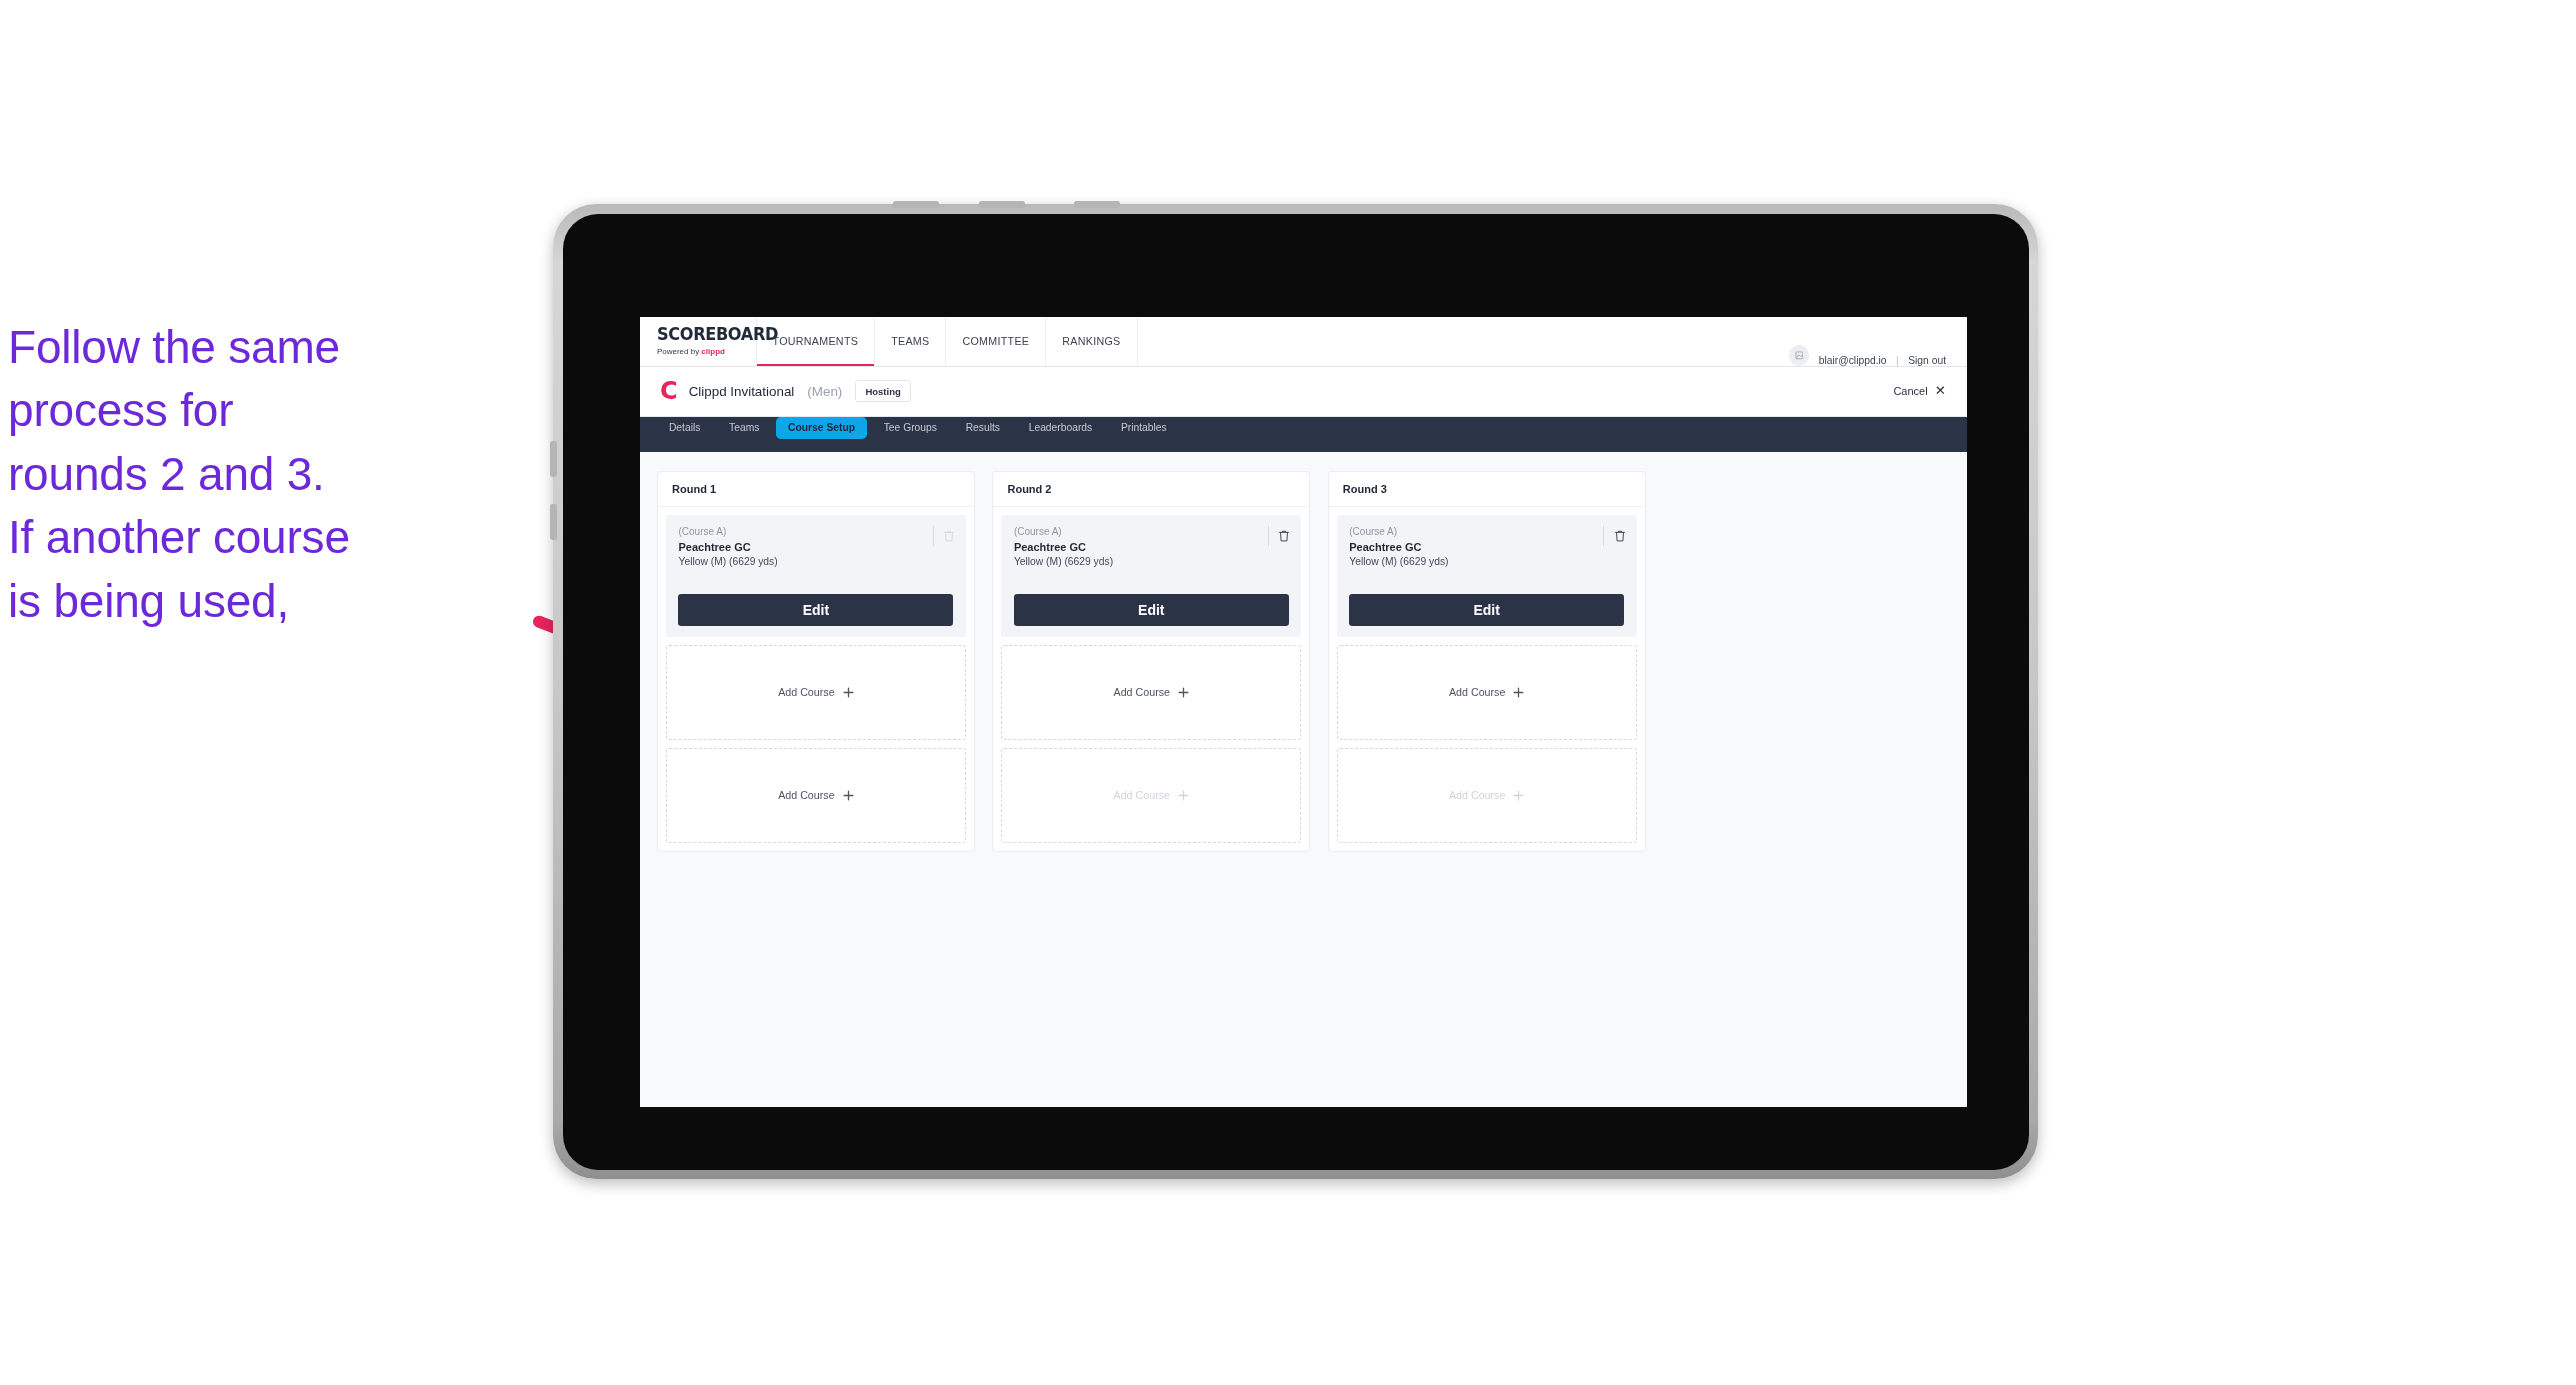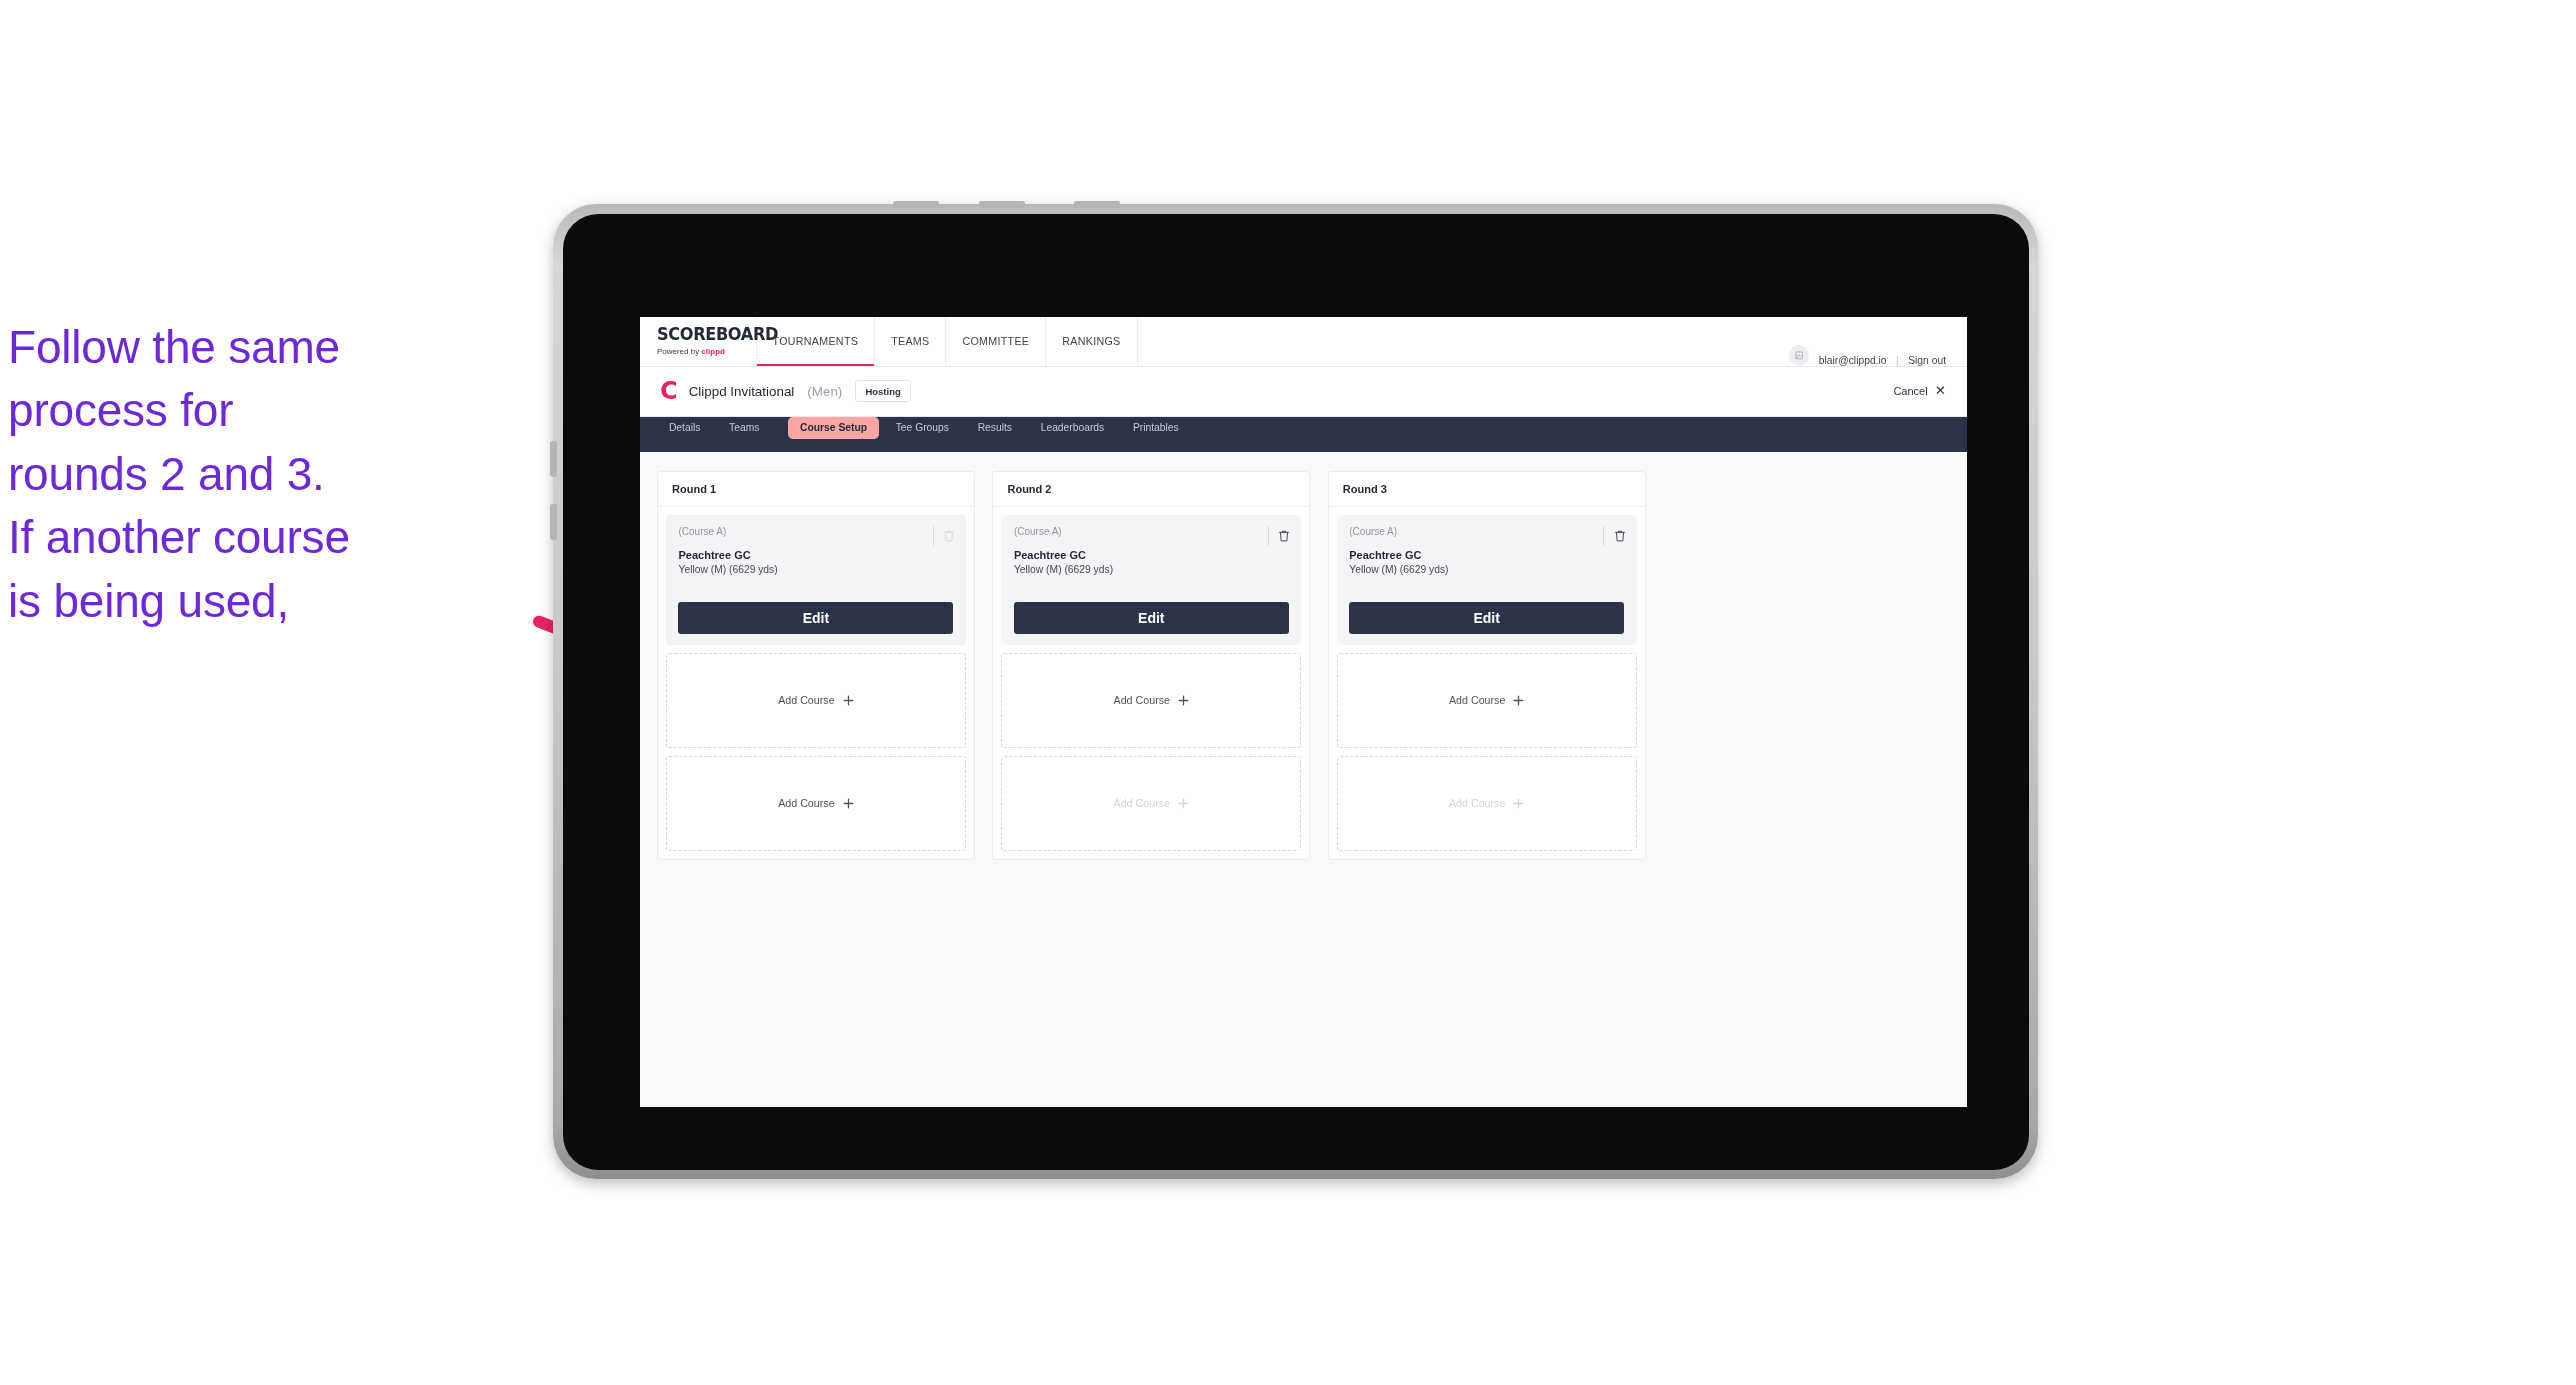--- a/index.html
+++ b/index.html
@@ -224,10 +224,9 @@
     white-space: nowrap;
   }
   .tab.active {
-    background: #fca5a5;
+    background: #0ea5e9;
     color: #1f2634;
     font-weight: 600;
-    margin-left: 12px;
   }
 
   

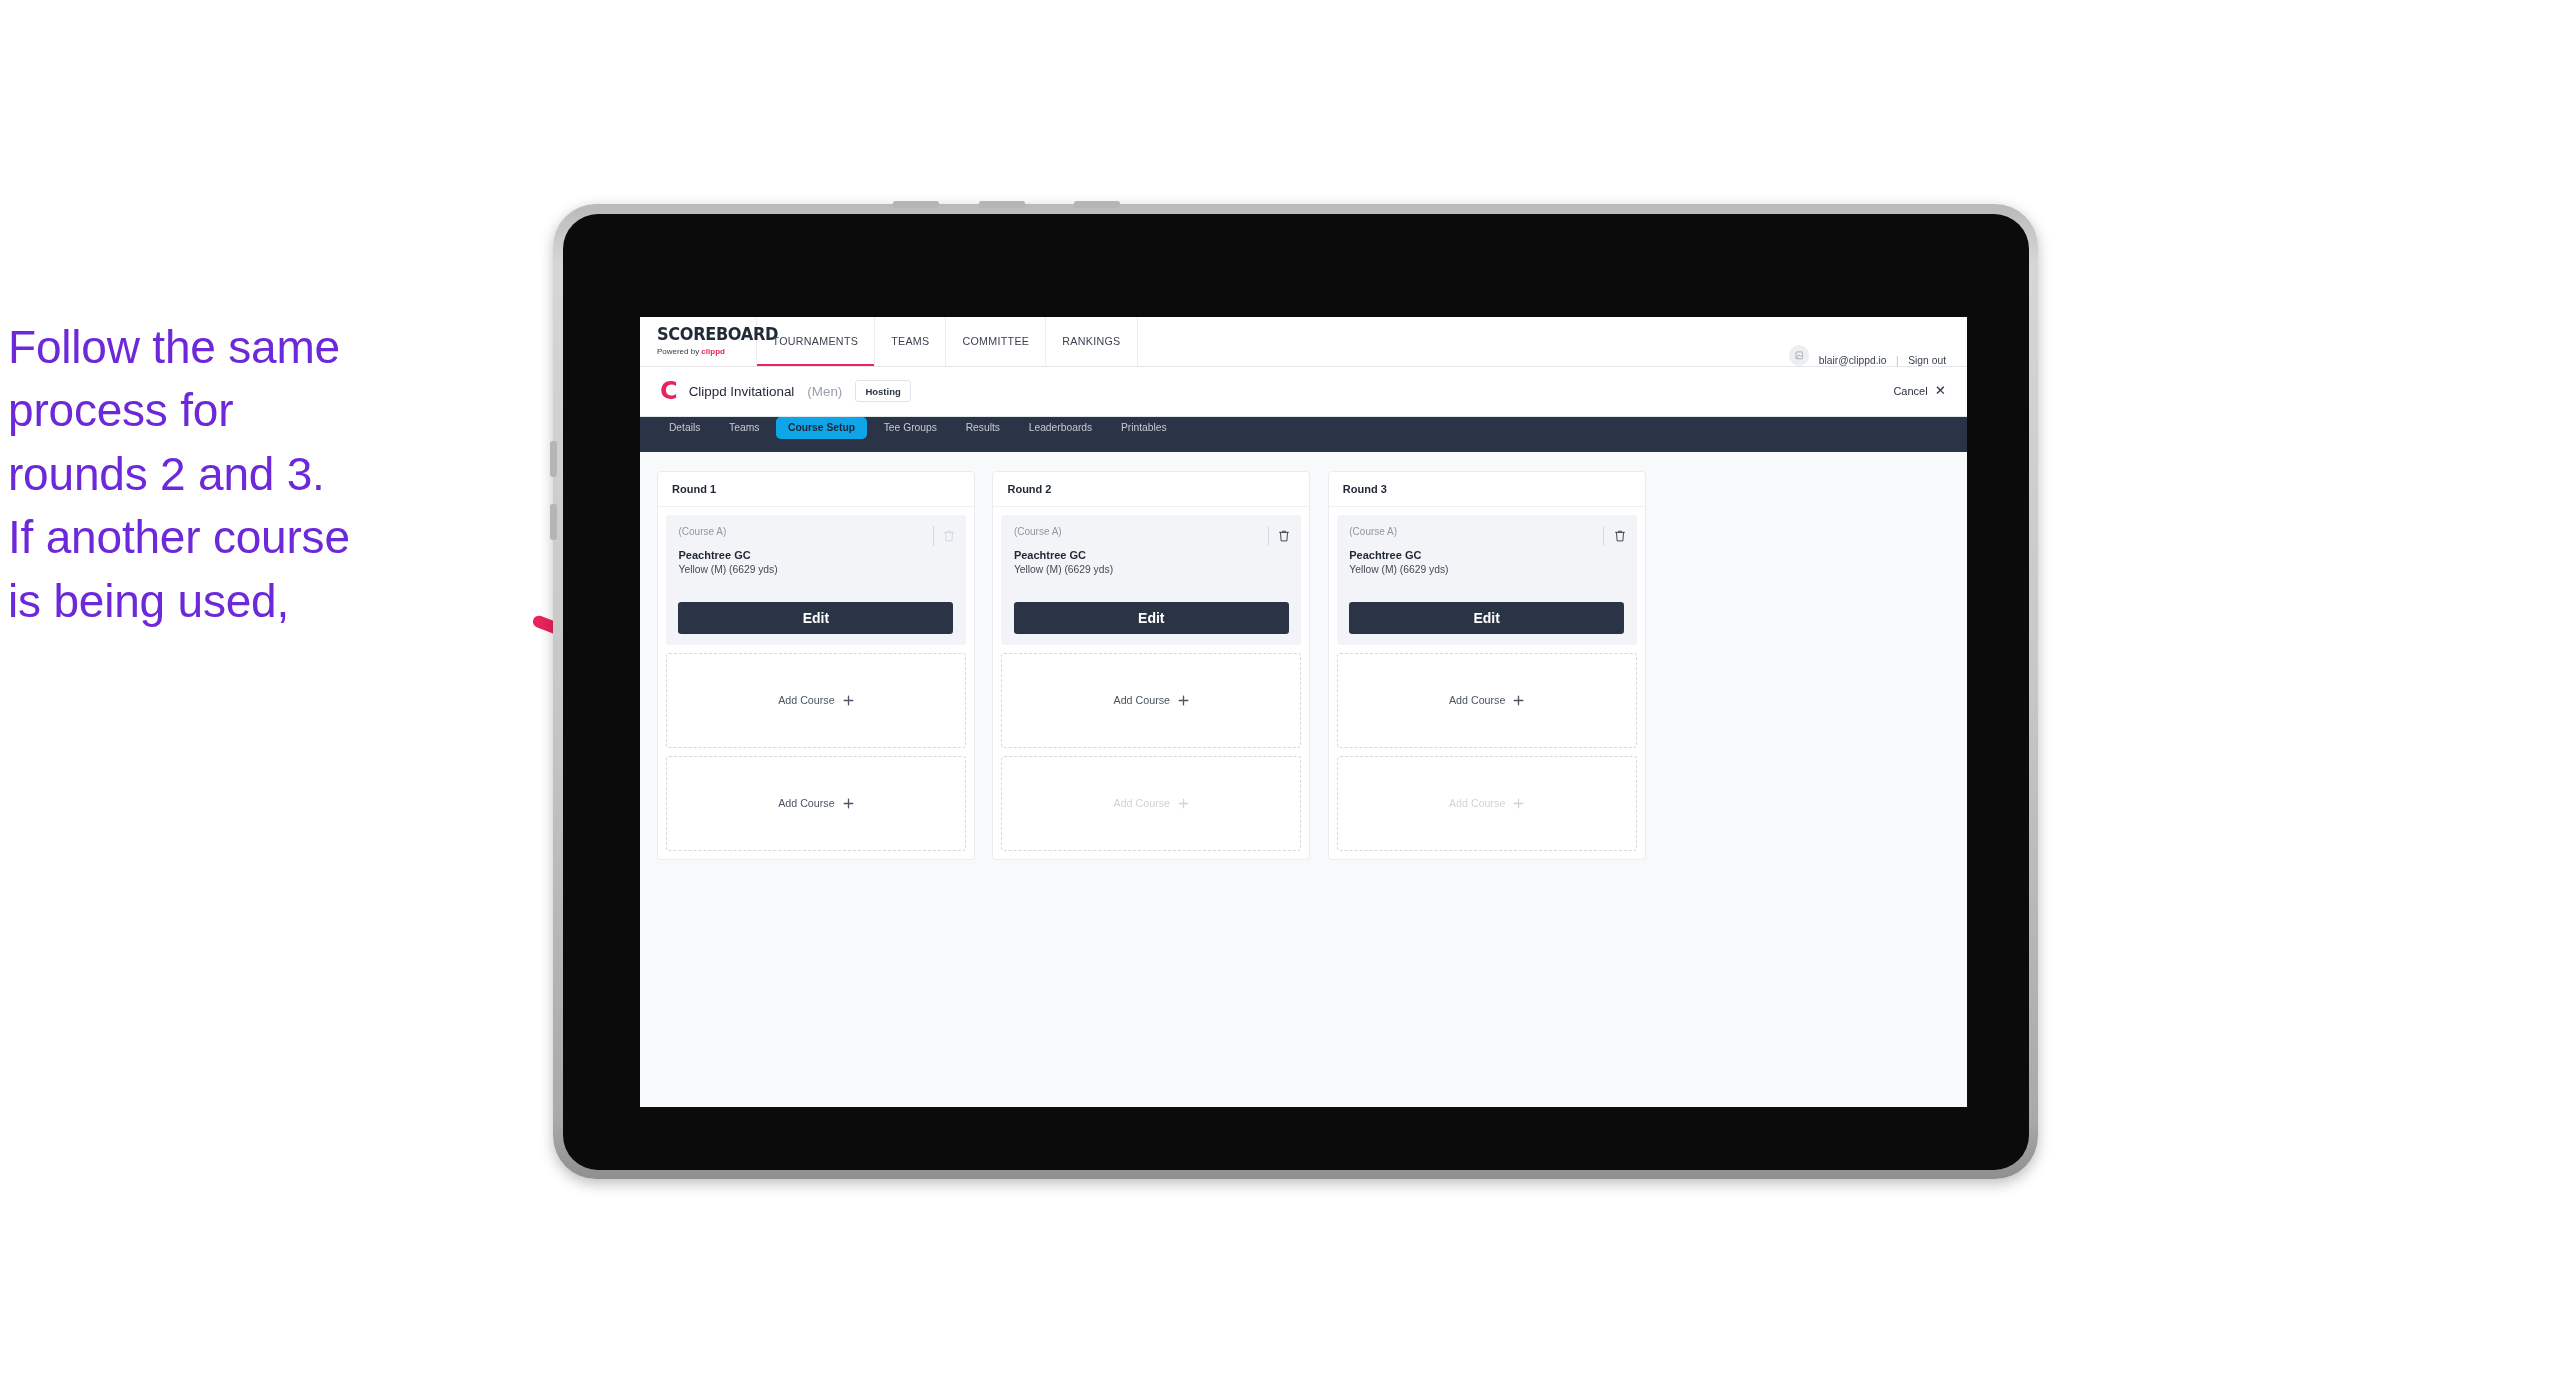--- a/index.html
+++ b/index.html
@@ -259,7 +259,7 @@
     position: relative;
     margin-bottom: 8px;
   }
-  .course-label { font-size: 10px; color: #8f97a3; margin-bottom: 12px; }
+  .course-label { font-size: 10px; color: #8f97a3; margin-bottom: 4px; }
   .course-name  { font-size: 11px; font-weight: 700; color: #1f2634; margin-bottom: 3.2px; }
   .course-tee   { font-size: 10.3px; color: #414a59; }
   .course-tools {

